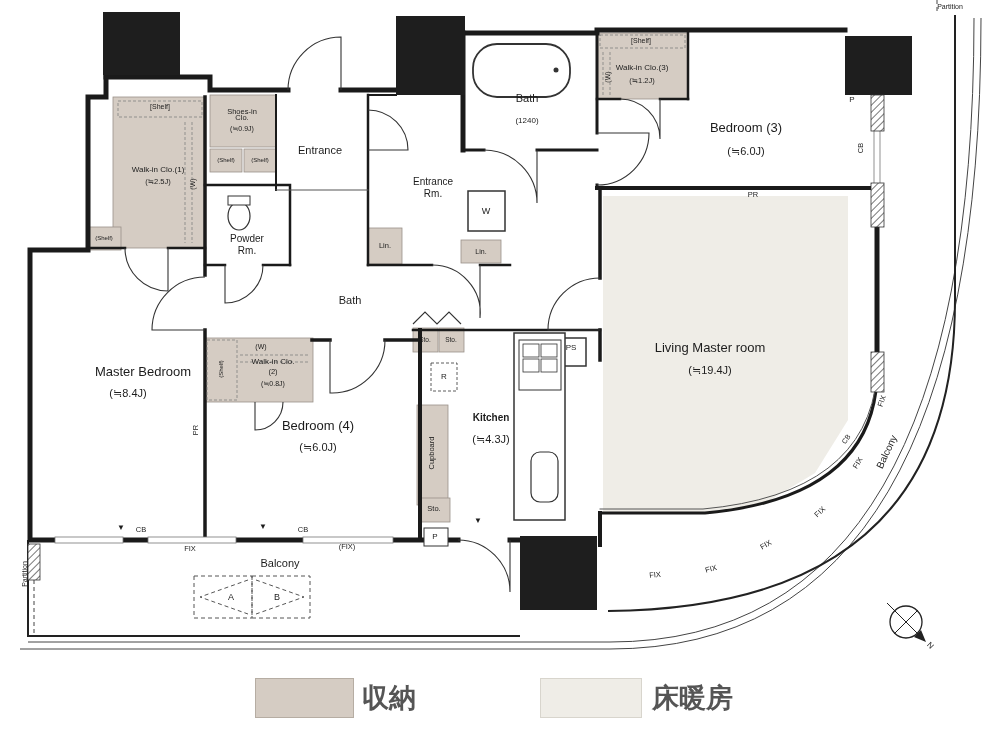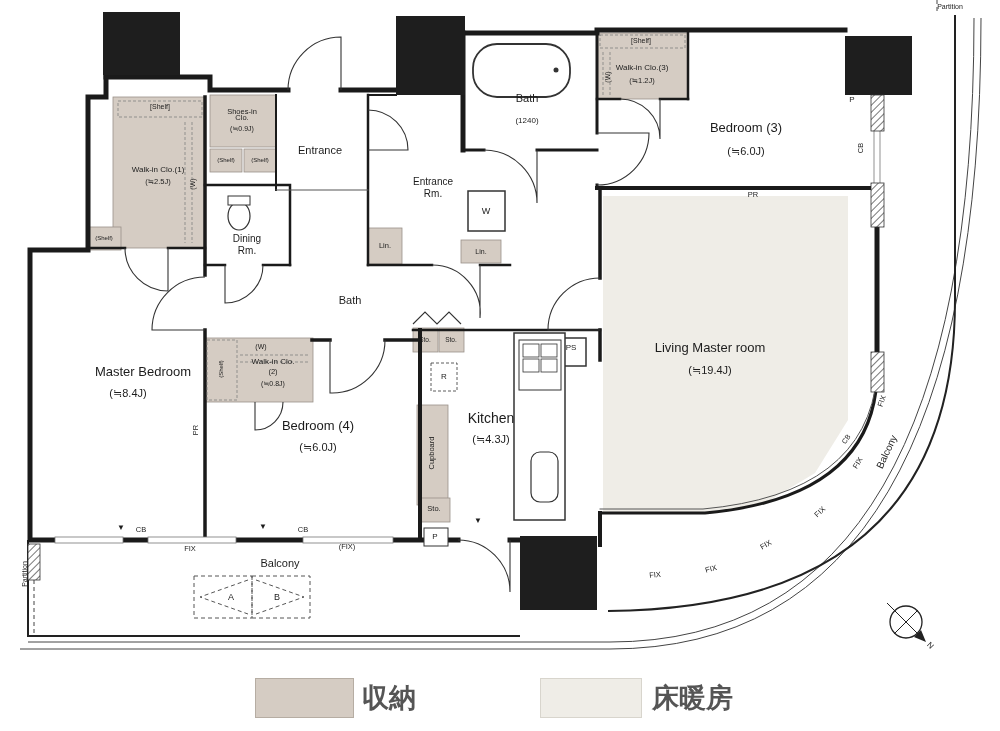--- a/index.html
+++ b/index.html
@@ -193,7 +193,7 @@
 <div class="lbl s8" style="left:527px;top:121px">(1240)</div>
 <div class="lbl s10" style="left:433px;top:182px">Entrance</div>
 <div class="lbl s10" style="left:433px;top:194px">Rm.</div>
-<div class="lbl s10" style="left:247px;top:239px">Dining</div>
+<div class="lbl s10" style="left:247px;top:239px">Powder</div>
 <div class="lbl s10" style="left:247px;top:251px">Rm.</div>
 <div class="lbl s11" style="left:320px;top:150px">Entrance</div>
 <div class="lbl s11" style="left:350px;top:300px">Bath</div>

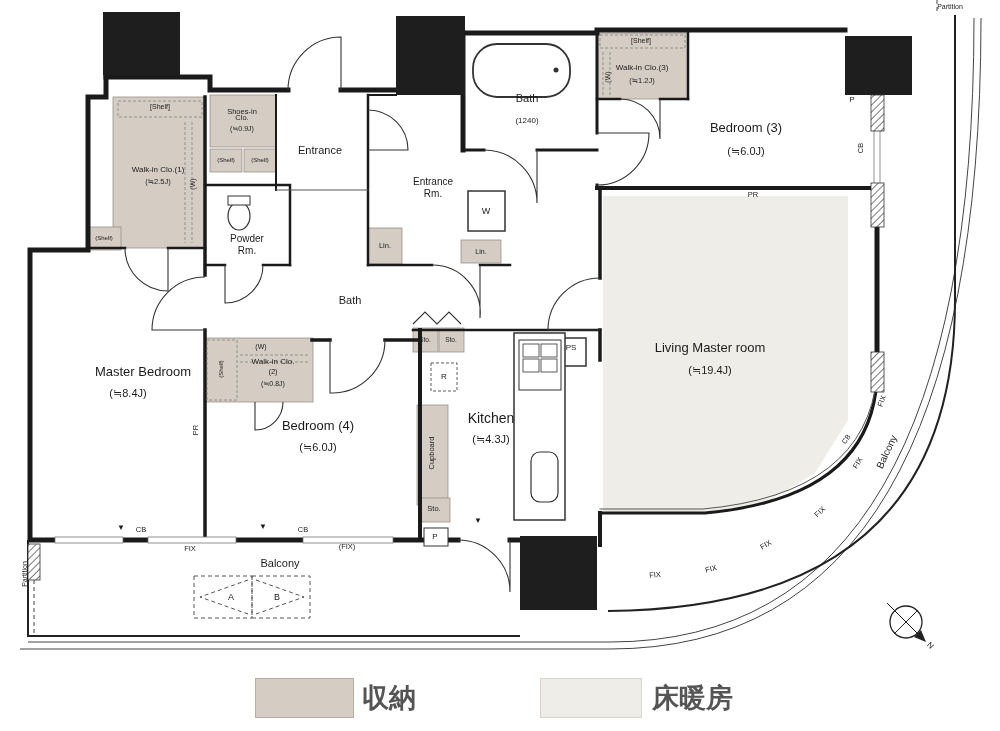--- a/index.html
+++ b/index.html
@@ -8,7 +8,7 @@
   .stage svg{position:absolute;left:0;top:0;}
   .lbl{position:absolute;white-space:nowrap;transform:translate(-50%,-50%) rotate(var(--rot,0deg));
        transform-origin:center;line-height:1;color:#1c1c1c;}
-  .s13{font-size:13px;} .s12{font-size:14px;} .s11{font-size:11px;} .s10{font-size:10px;}
+  .s13{font-size:13px;} .s12{font-size:10px;font-weight:bold;} .s11{font-size:11px;} .s10{font-size:10px;}
   .s9{font-size:9px;} .s8{font-size:8px;} .s75{font-size:7.5px;} .s7{font-size:7px;}
   .s65{font-size:6.5px;} .s6{font-size:6px;}
   .legend-swatch{position:absolute;height:38px;}

